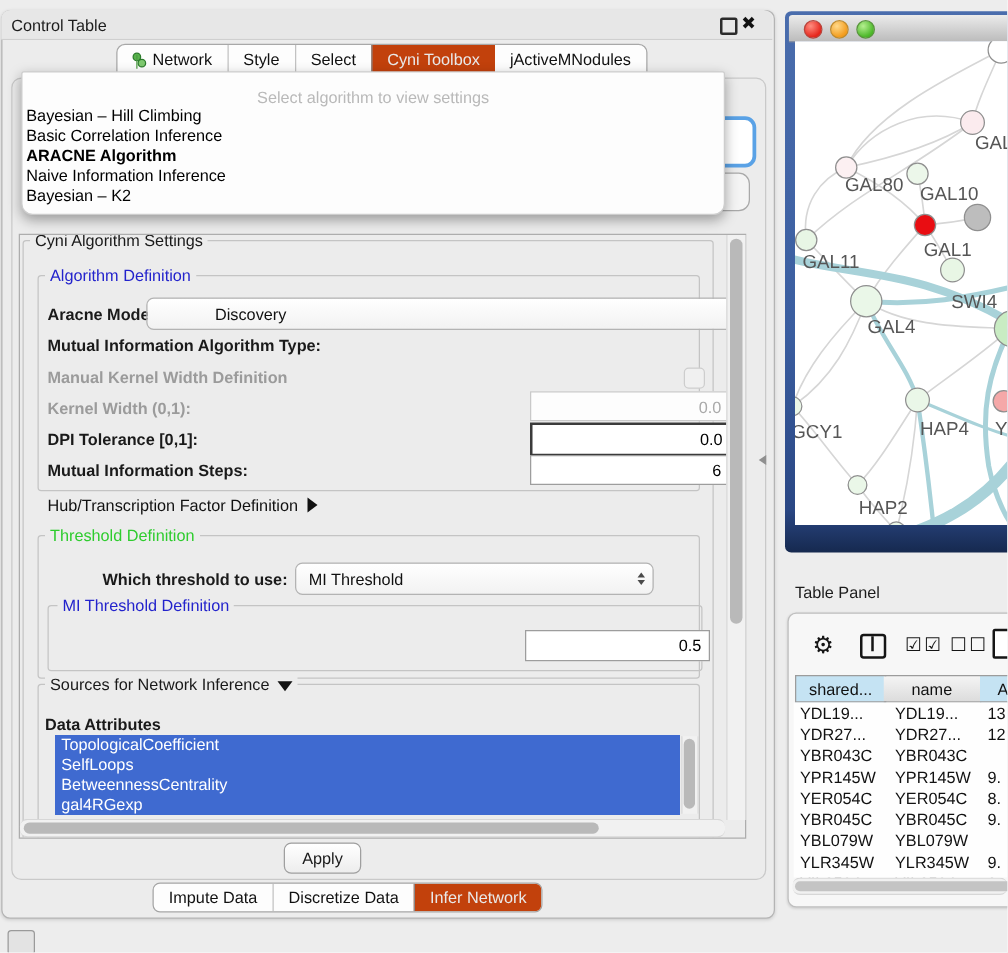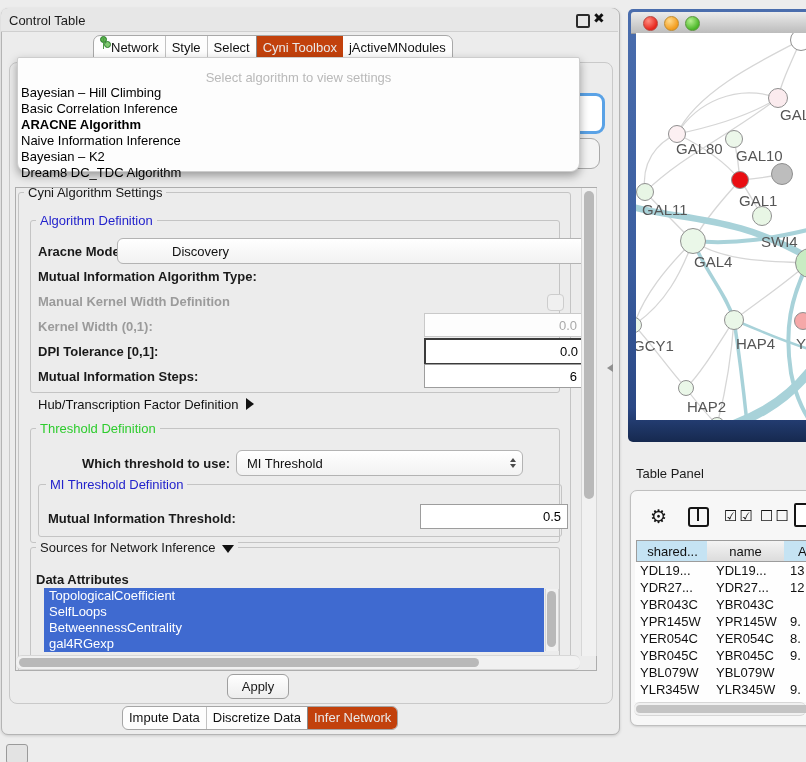--- a/index.html
+++ b/index.html
@@ -19,7 +19,7 @@
   
   #tabbar{left:93px;top:35px;height:23px;display:flex;border:1px solid #a8a8a8;
           border-radius:7px 7px 2px 2px;overflow:hidden;background:#fdfdfd;}
-  .tab{display:flex;padding:0 6px;font-size:13px;color:#111;
+  .tab{display:flex;align-items:center;gap:5px;padding:0 12px;font-size:13px;color:#111;
        border-left:1px solid #c2c2c2;line-height:23px;white-space:nowrap;}
   .tab:first-child{border-left:none;}
   .tab.sel{background:#c2410c;color:#e9e9e9;border-left-color:#8a8a8a;}

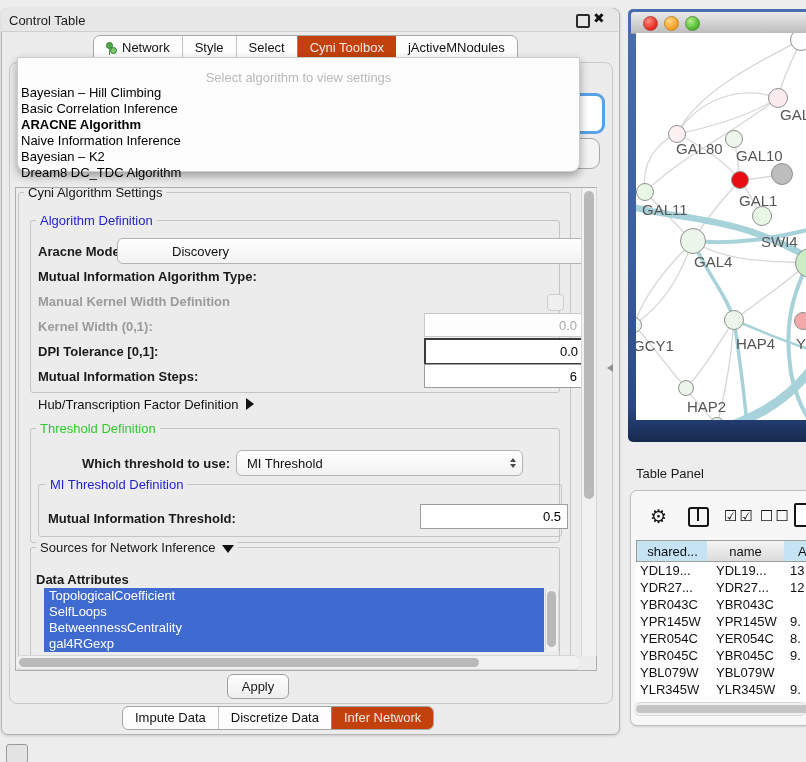--- a/index.html
+++ b/index.html
@@ -245,7 +245,6 @@
         <div class="dd-item bold">ARACNE Algorithm</div>
         <div class="dd-item">Naive Information Inference</div>
         <div class="dd-item">Bayesian – K2</div>
-        <div class="dd-item">Dream8 DC_TDC Algorithm</div>
       </div>
   </div>
 

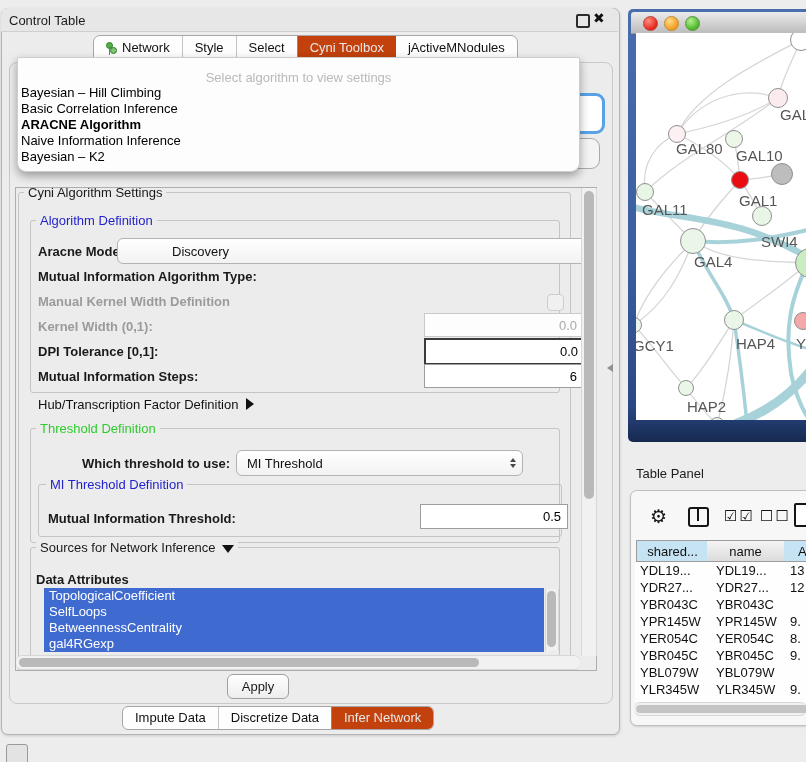--- a/index.html
+++ b/index.html
@@ -206,7 +206,6 @@
 
     <div class="grp" style="left:22px;top:296px;width:522px;height:51px;"></div>
     <div class="grp-label lbl-blue" style="left:30px;top:290px;">MI Threshold Definition</div>
-    <div class="flabel" style="left:32px;top:323px;">Mutual Information Threshold:</div>
     <div class="field" style="left:404px;top:316px;width:134px;height:23px;">0.5</div>
 
     <div class="grp" style="left:14px;top:359px;width:528px;height:130px;"></div>

